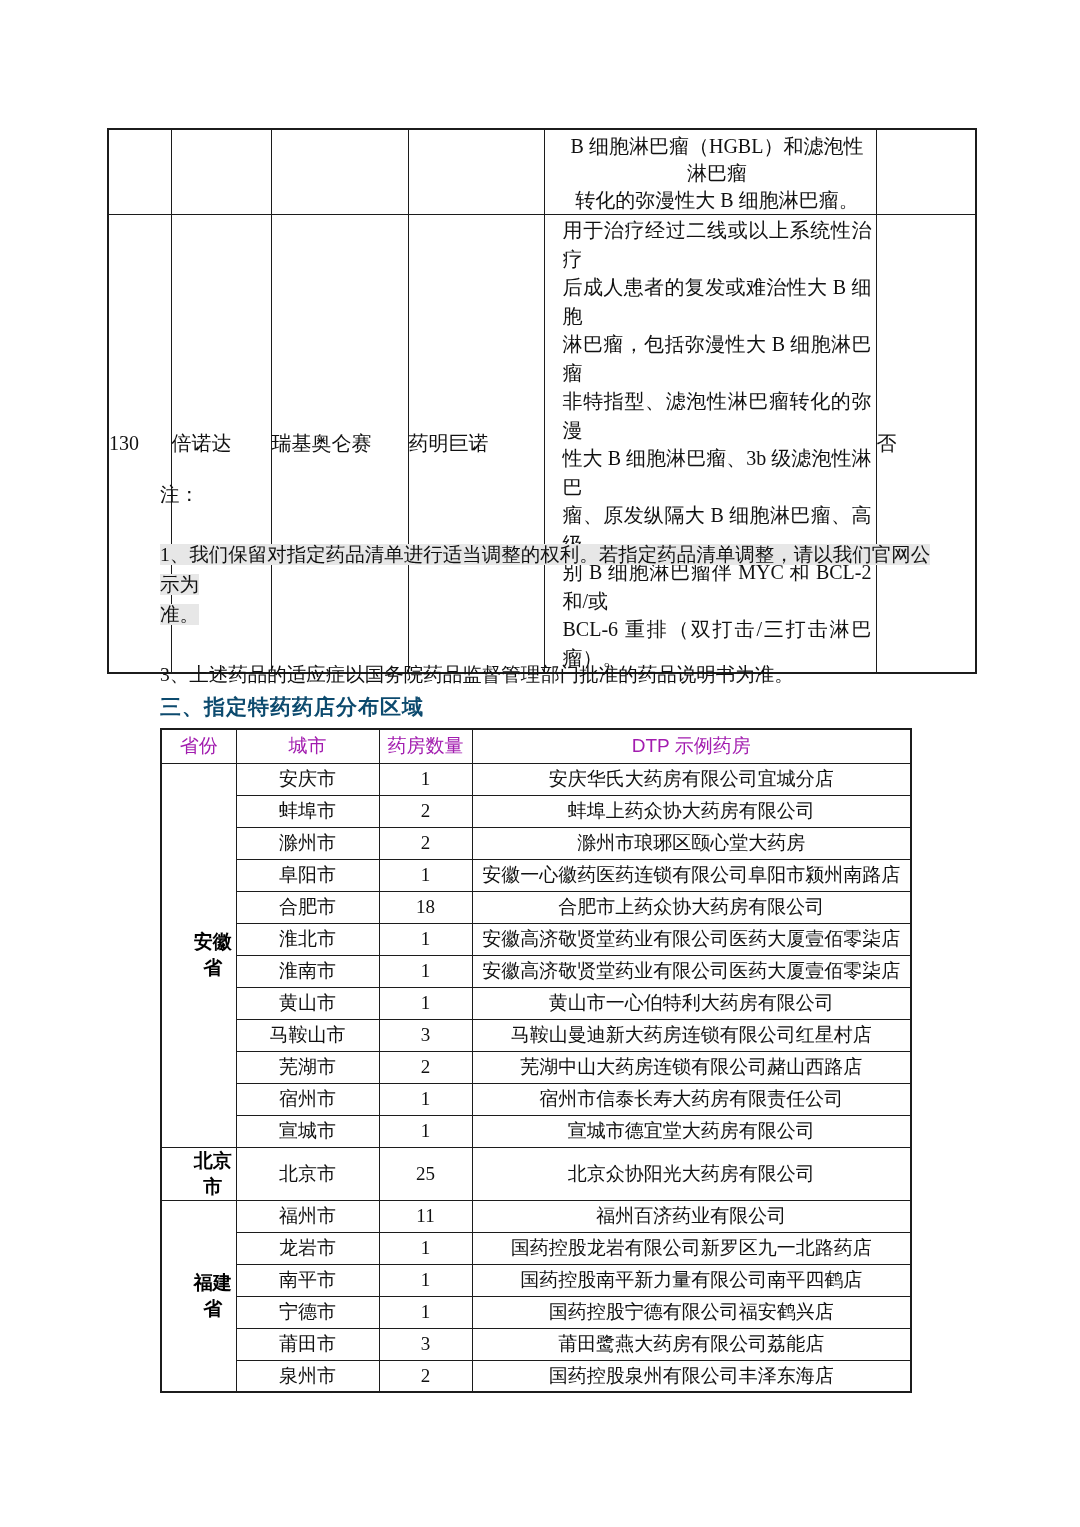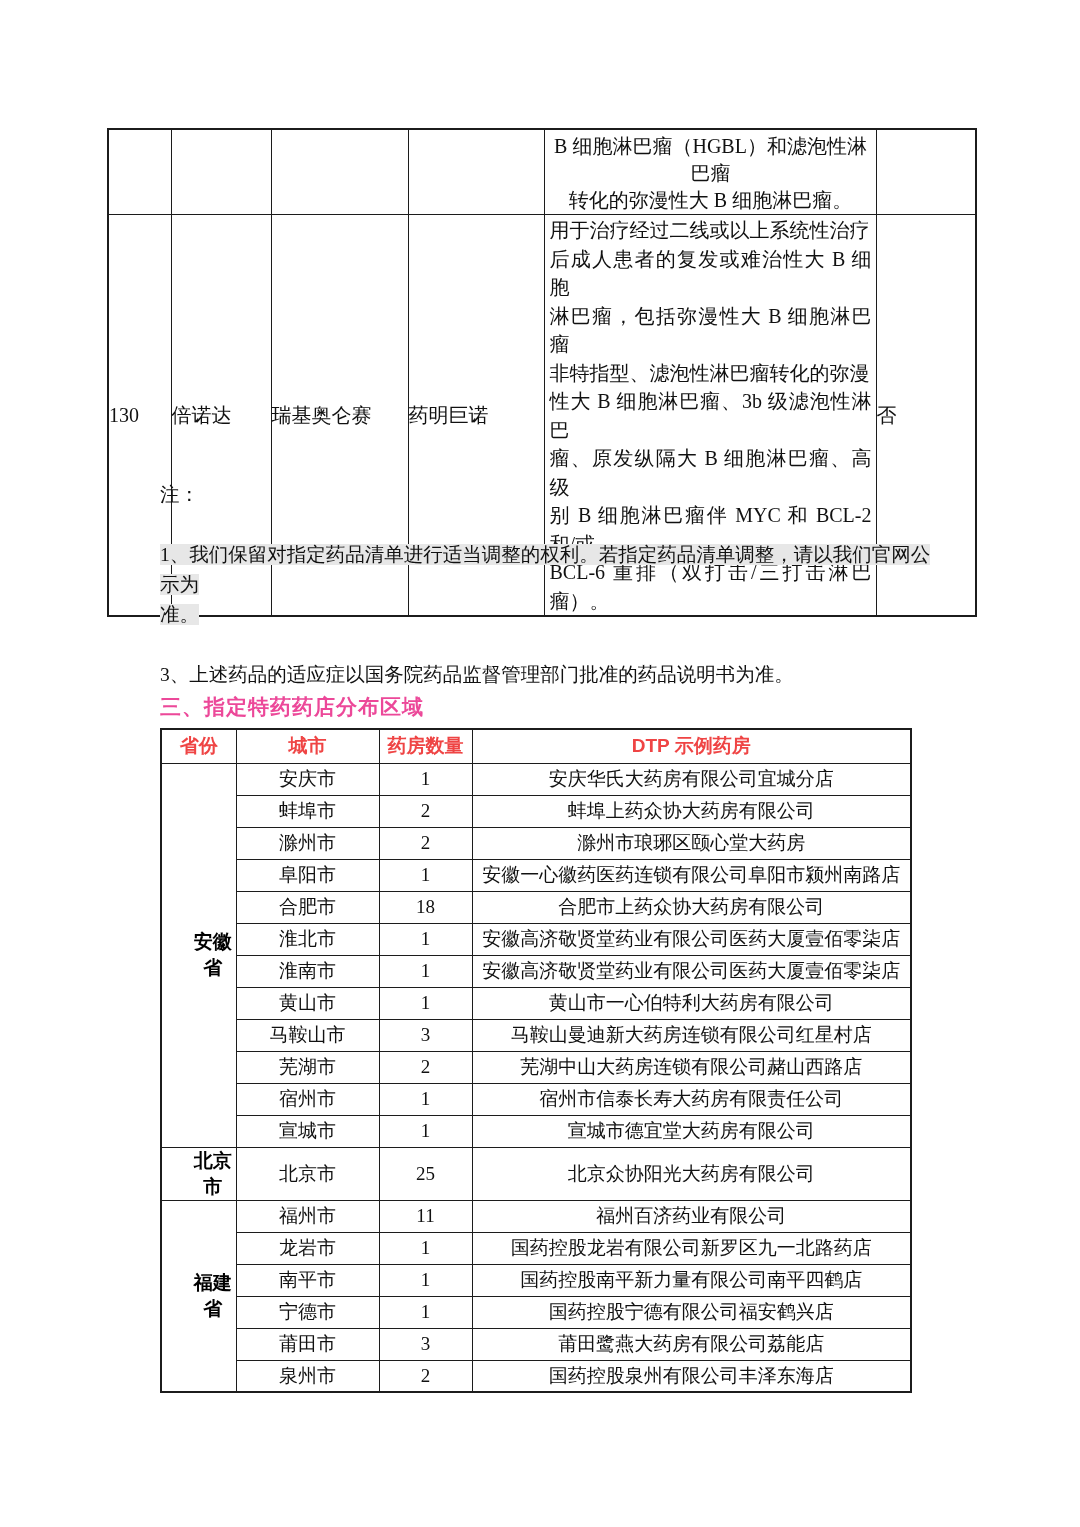--- a/index.html
+++ b/index.html
@@ -28,7 +28,7 @@
   .drug-table td.indication {
     text-align: center; vertical-align: top;
     white-space: pre-line;
-    padding: 3px 4px 0 5px;
+    padding: 3px 4px 0 18px;
     font-size: 20px; line-height: 27px; margin-top: 9px;
   }
   .drug-table tr.main td.indication {

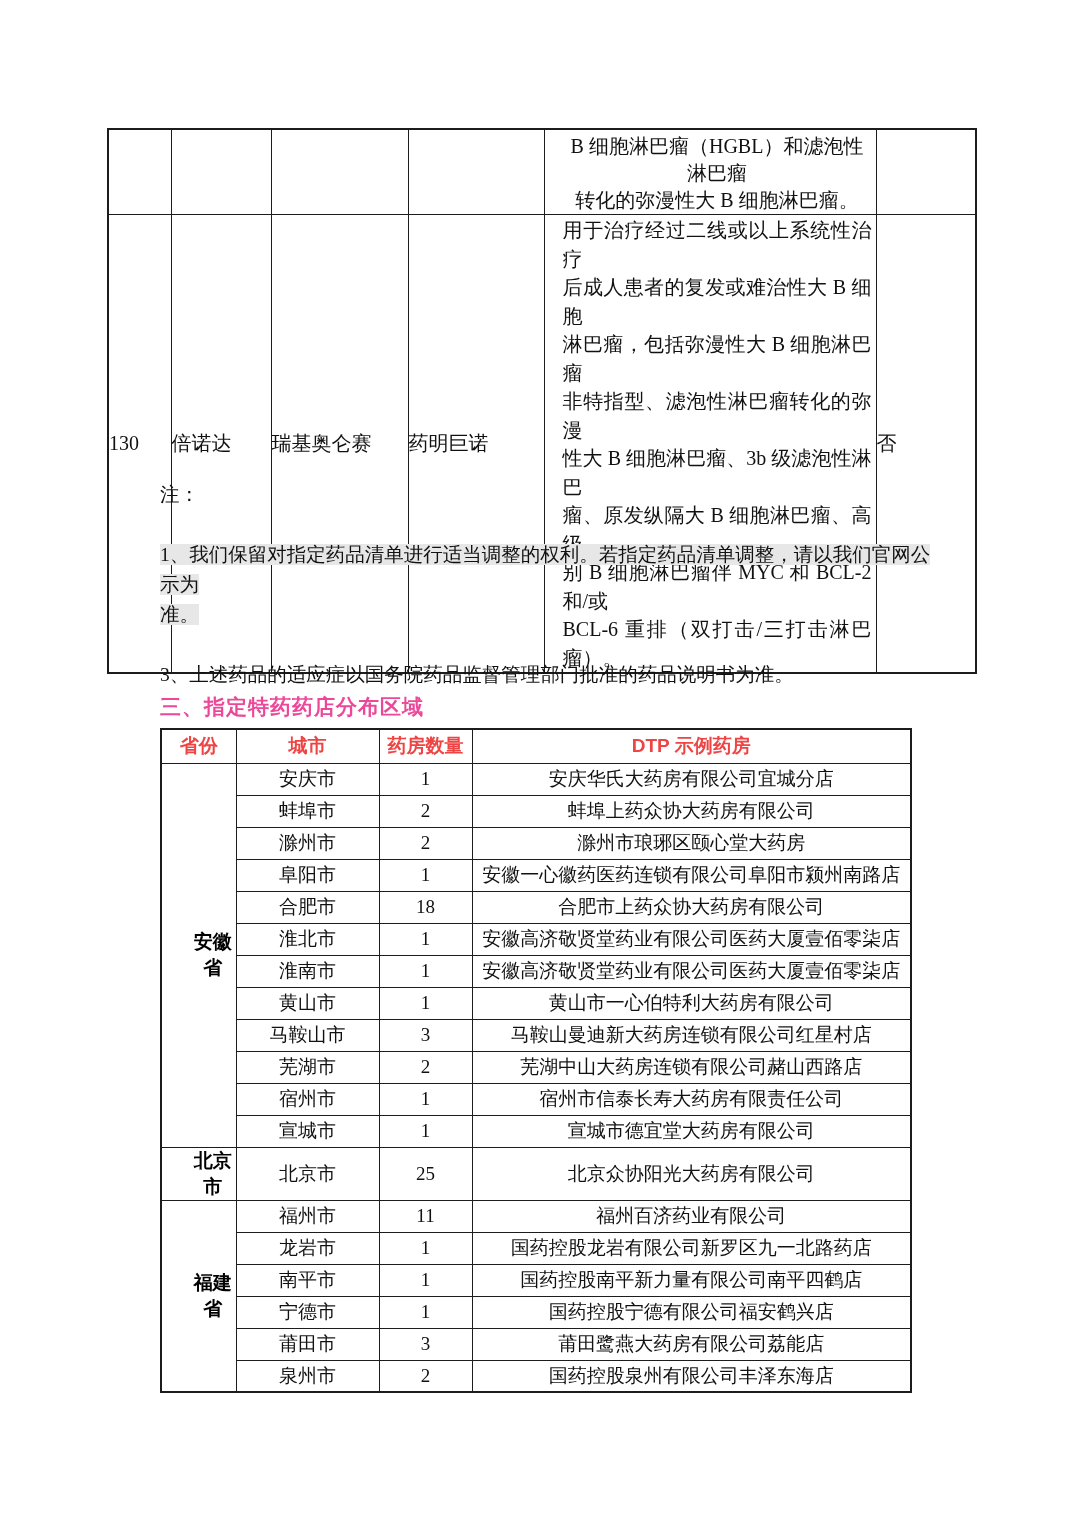--- a/index.html
+++ b/index.html
@@ -49,7 +49,7 @@
   .section-heading {
     position: absolute; left: 160px; top: 693px;
     font-family: "Liberation Sans", "DejaVu Sans", sans-serif;
-    font-size: 21px; font-weight: bold; color: #ec4899;
+    font-size: 21px; font-weight: bold; color: #0c4a6e;
     letter-spacing: 1px;
   }
 

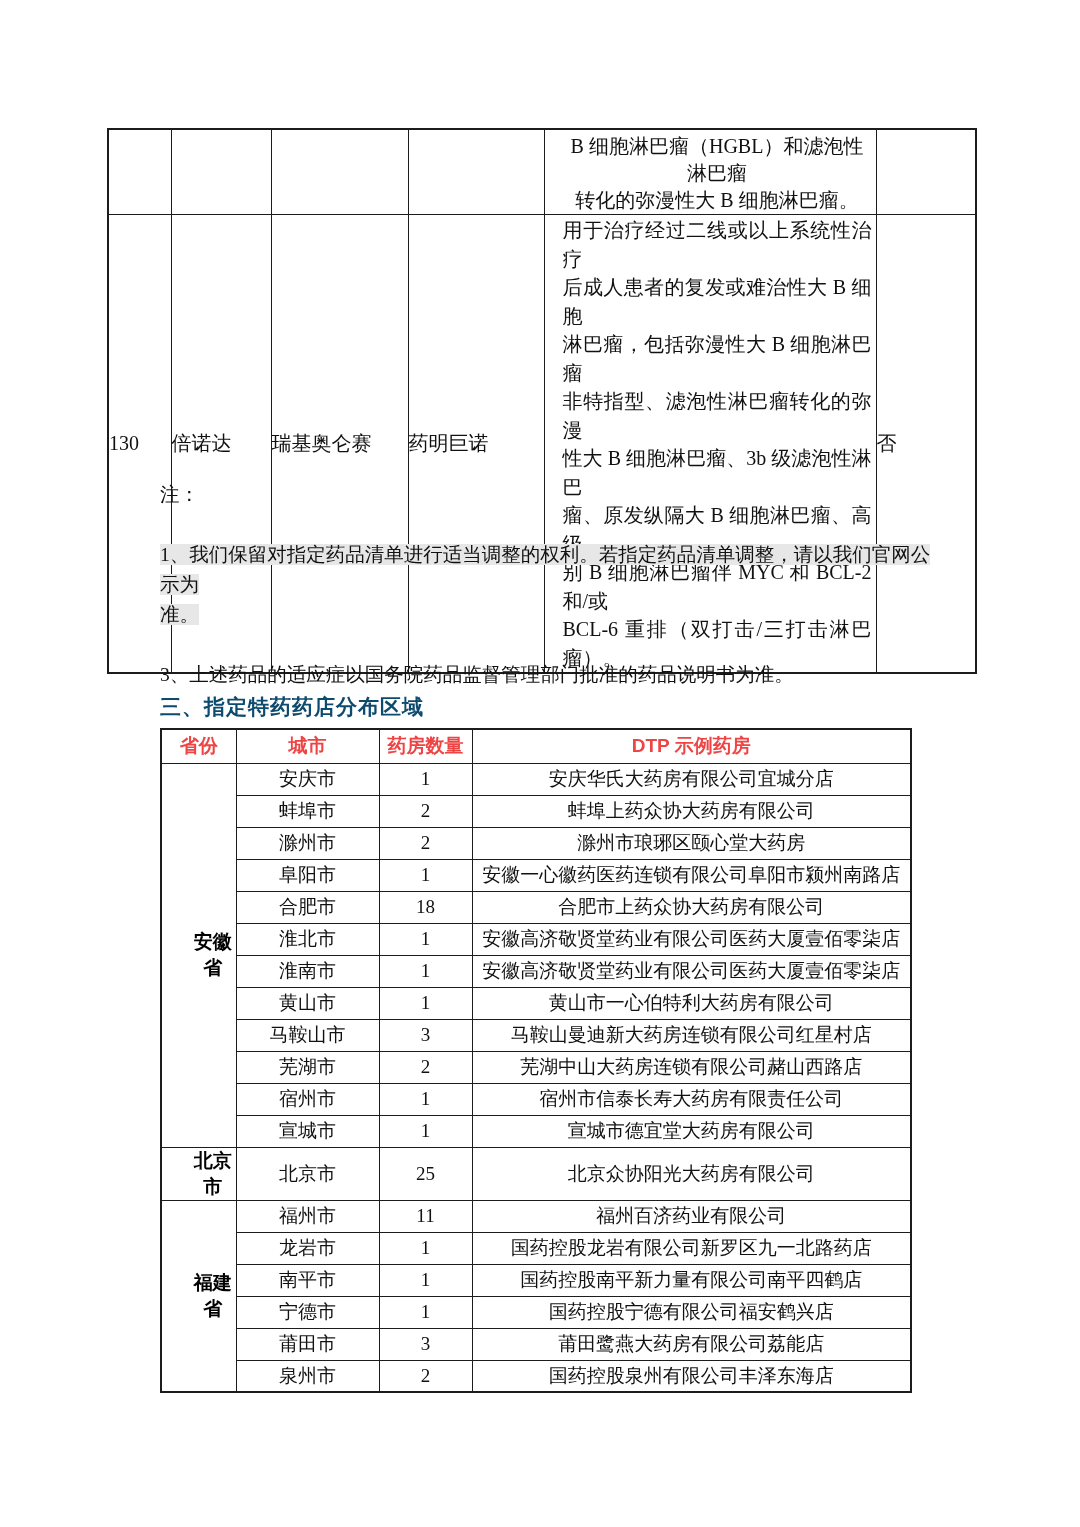--- a/index.html
+++ b/index.html
@@ -67,7 +67,7 @@
   .pharmacy-table thead th {
     height: 34px;
     font-family: "Liberation Sans", "DejaVu Sans", sans-serif;
-    font-weight: bold; color: #ef4444;
+    font-weight: normal; color: #a21caf;
   }
   .pharmacy-table tbody td { height: 32px; }
   .pharmacy-table td.province {

